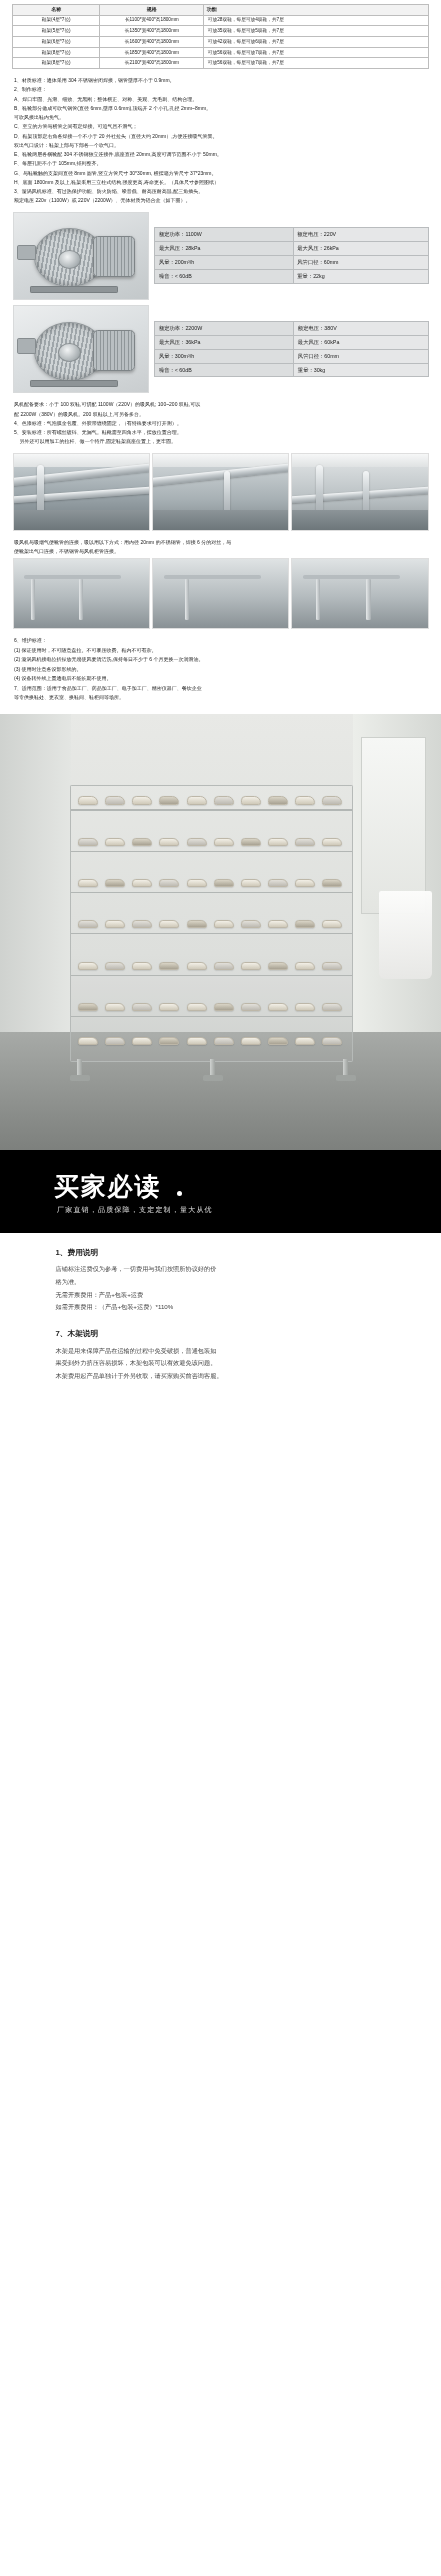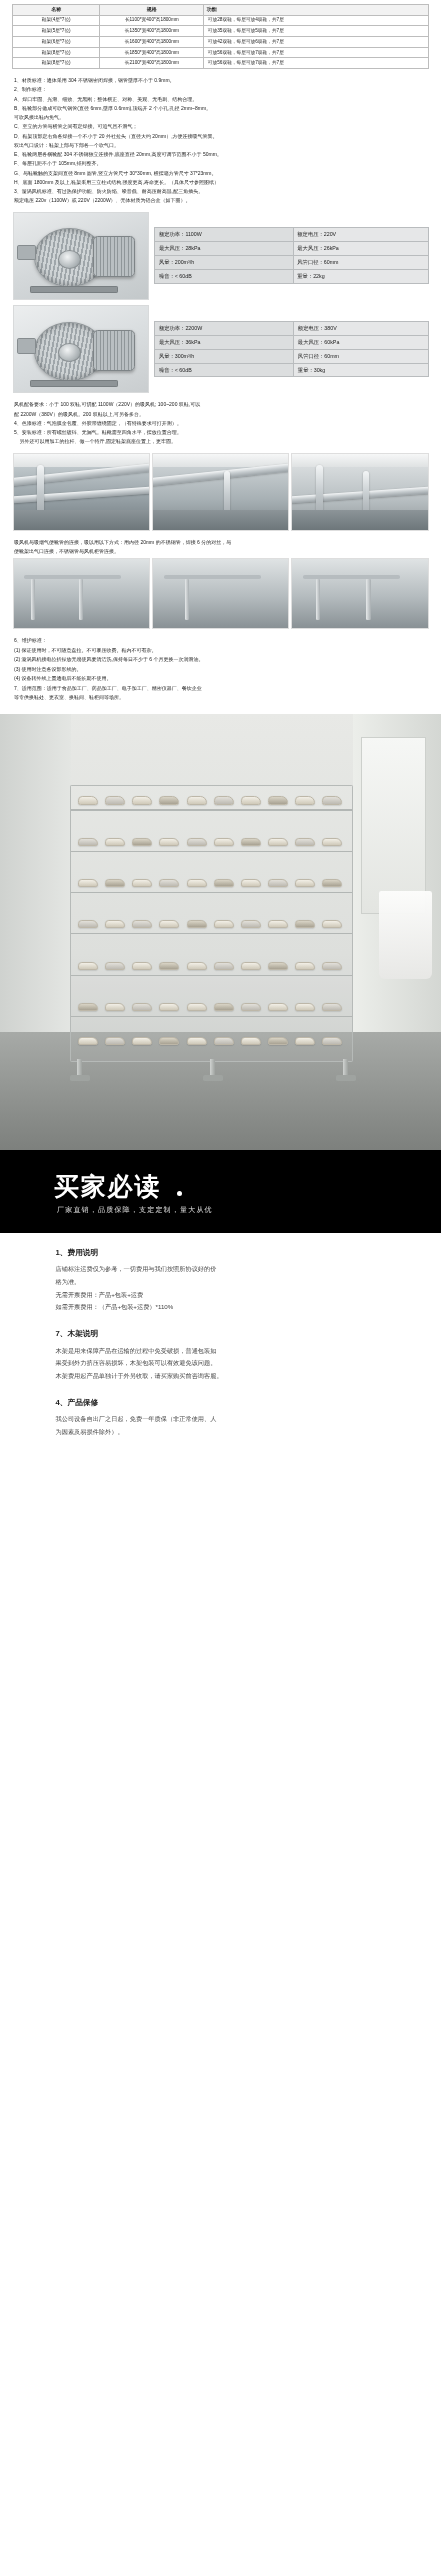--- a/index.html
+++ b/index.html
@@ -619,11 +619,6 @@
 果受到外力挤压容易损坏，木架包装可以有效避免该问题。
 木架费用起产品单独计于外另收取，请买家购买前咨询客服。</div>
     </div>
-    <div class="policy-item">
-      <div class="policy-h">4、产品保修</div>
-      <div class="policy-p">我公司设备自出厂之日起，免费一年质保（非正常使用、人
-为因素及易损件除外）。</div>
-    </div>
   </div>
 
   <div class="spacer-bottom"></div>

